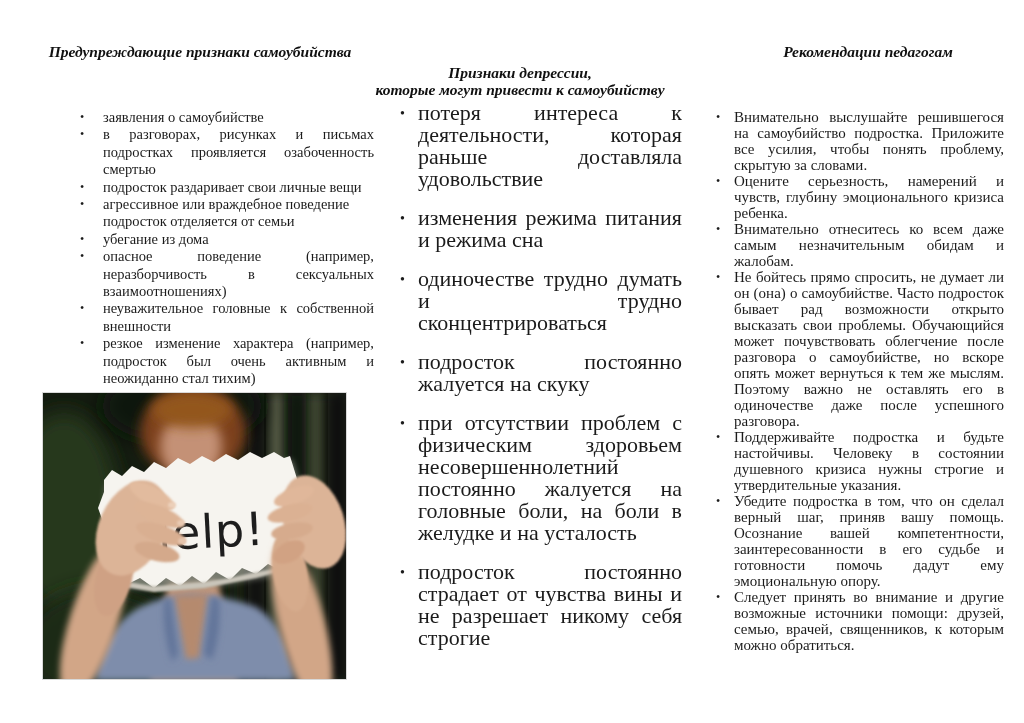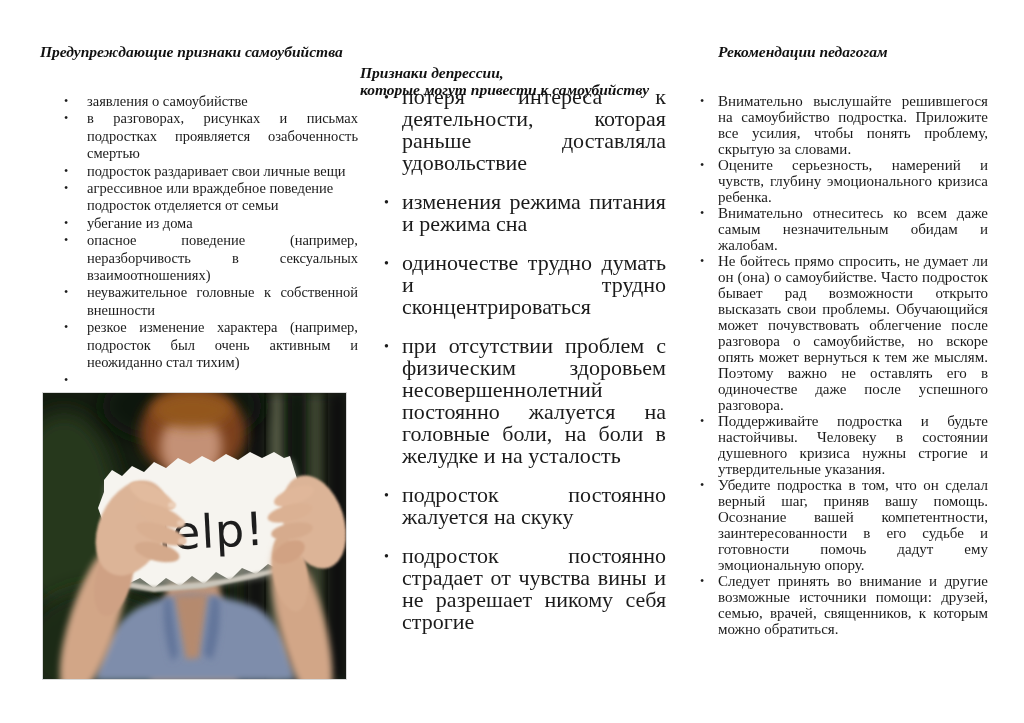--- a/index.html
+++ b/index.html
@@ -15,7 +15,7 @@
     position: absolute;
     font-weight: bold;
     font-style: italic;
-    text-align: left;
+    text-align: center;
     font-size: 15.5px;
     line-height: 16.5px;
     color: #111111;

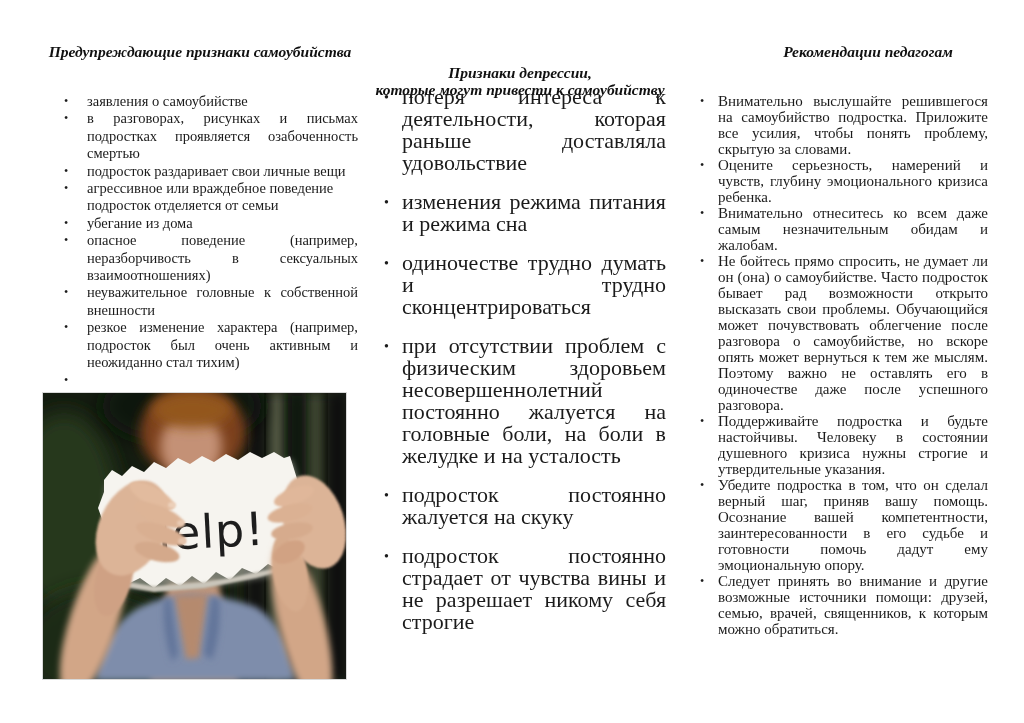--- a/index.html
+++ b/index.html
@@ -28,7 +28,7 @@
   ul.bullets {
     position: absolute;
     list-style: none;
-    margin: 0; padding: 0;
+    margin: 16px; padding: 0;
   }
   li.bullet-item {
     position: relative;

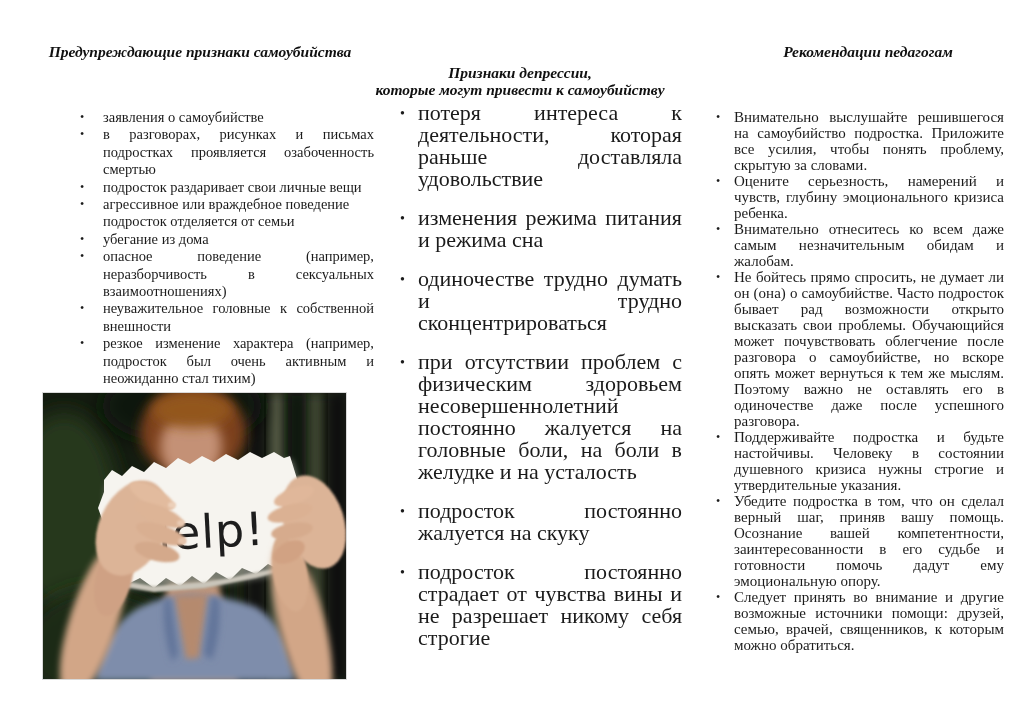--- a/index.html
+++ b/index.html
@@ -87,8 +87,8 @@
     <li class="bullet-item">потеря интереса к деятельности, которая раньше доставляла удовольствие</li>
     <li class="bullet-item">изменения режима питания и режима сна</li>
     <li class="bullet-item">одиночестве трудно думать и трудно сконцентрироваться</li>
+    <li class="bullet-item">подросток постоянно жалуется на скуку</li>
     <li class="bullet-item">при отсутствии проблем с физическим здоровьем несовершеннолетний постоянно жалуется на головные боли, на боли в желудке и на усталость</li>
-    <li class="bullet-item">подросток постоянно жалуется на скуку</li>
     <li class="bullet-item">подросток постоянно страдает от чувства вины и не разрешает никому себя строгие</li>
   </ul>
 

